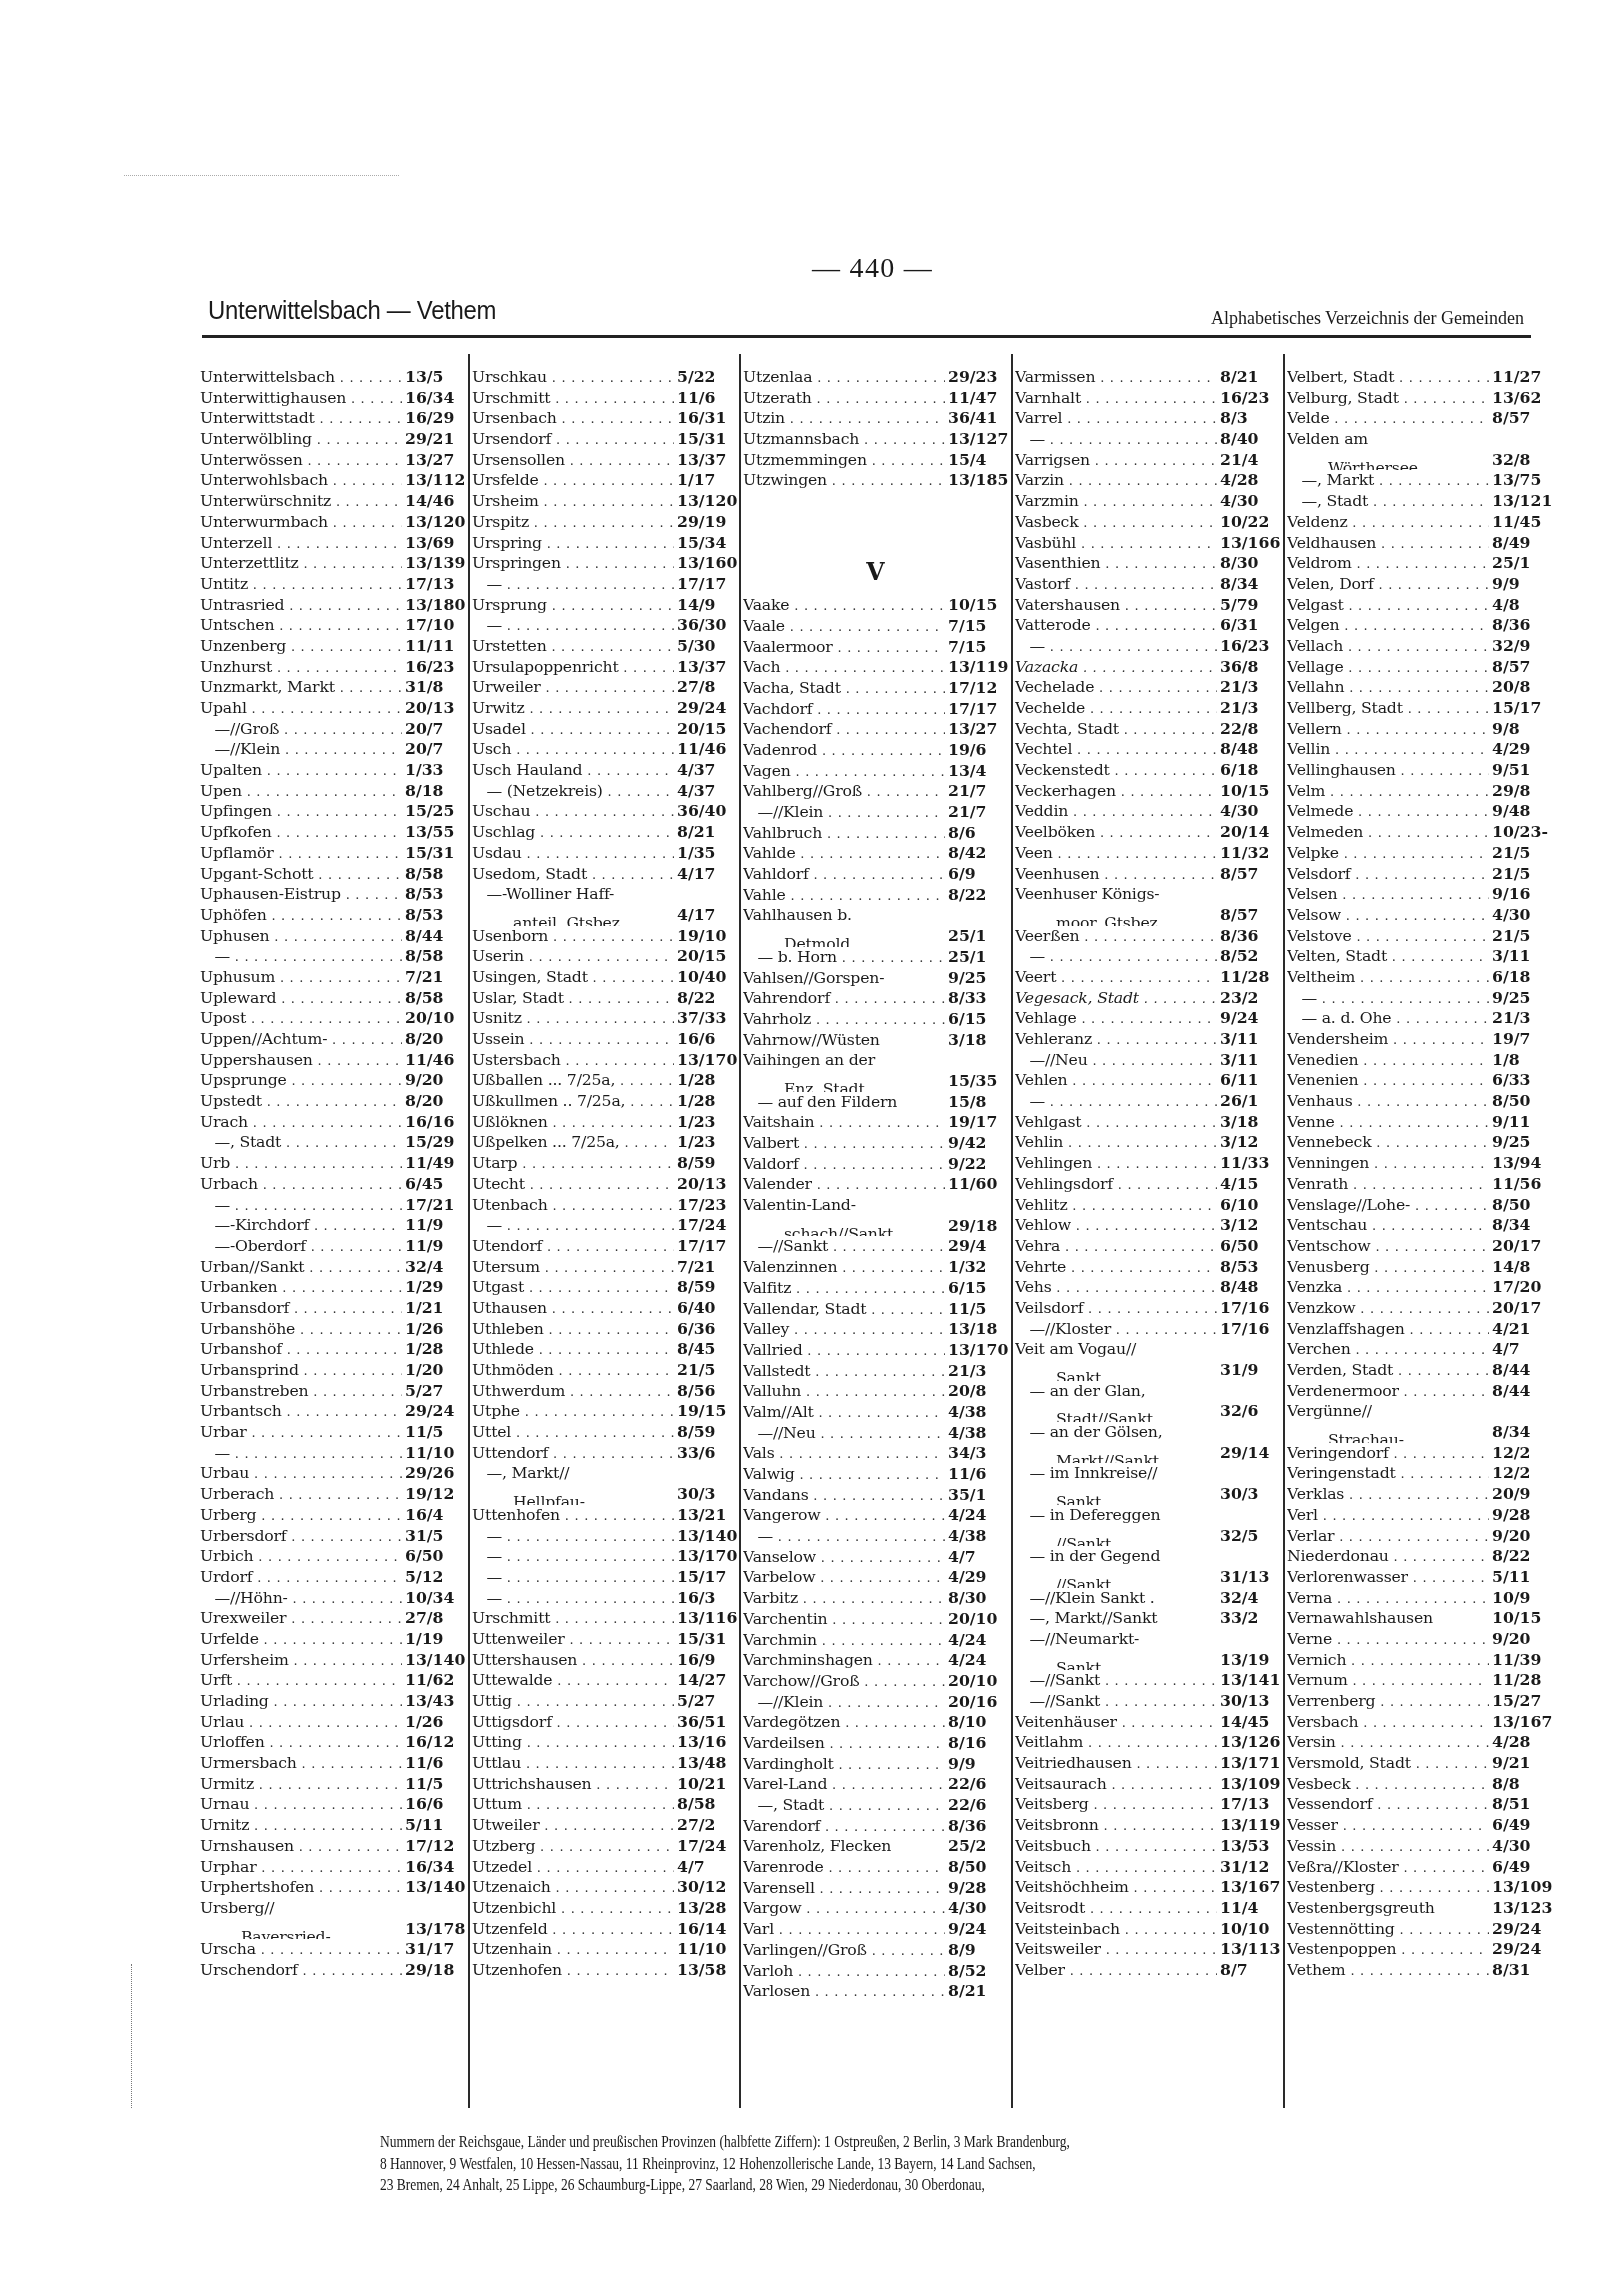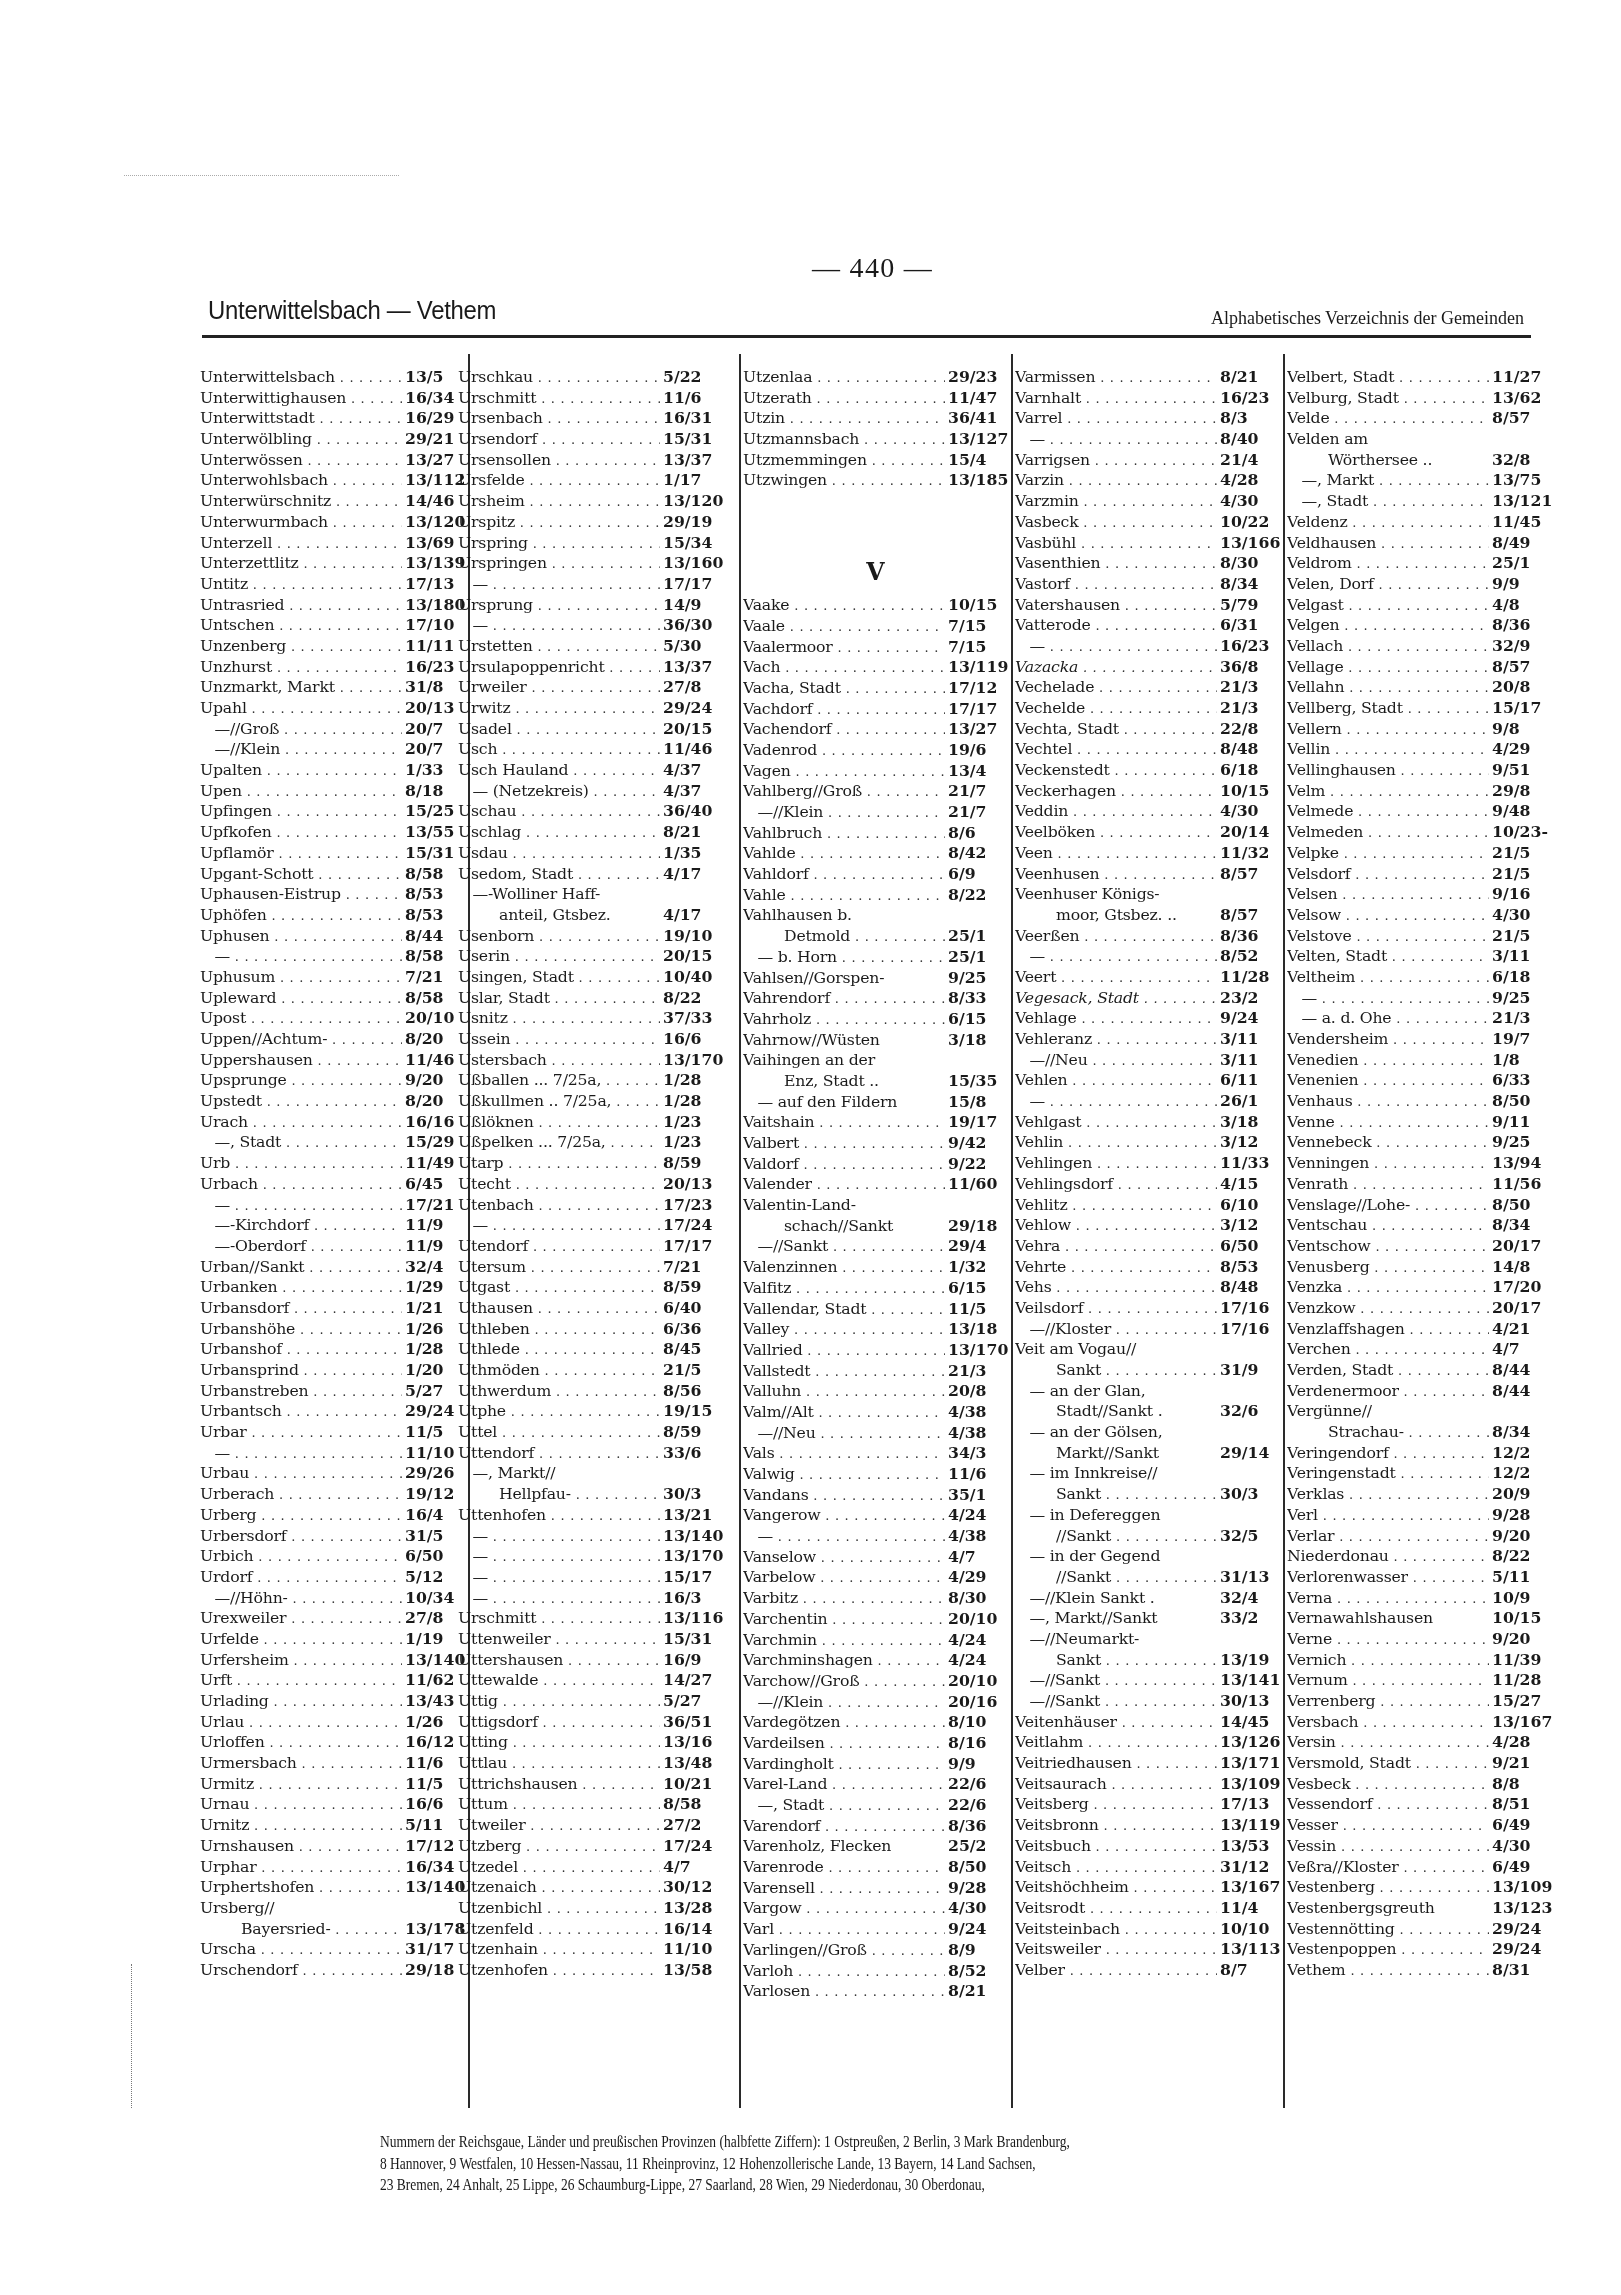--- a/index.html
+++ b/index.html
@@ -12,7 +12,7 @@
   .cols { position: absolute; left: 200px; top: 367px; width: 1355px; height: 1754px; }
   .col { position: absolute; top: 0; width: 265px; height: 1754px; }
   .col.c0 { left: 0px; }
-  .col.c1 { left: 258px; }
+  .col.c1 { left: 272px; }
   .col.c2 { left: 543px; }
   .col.c3 { left: 815px; }
   .col.c4 { left: 1087px; }

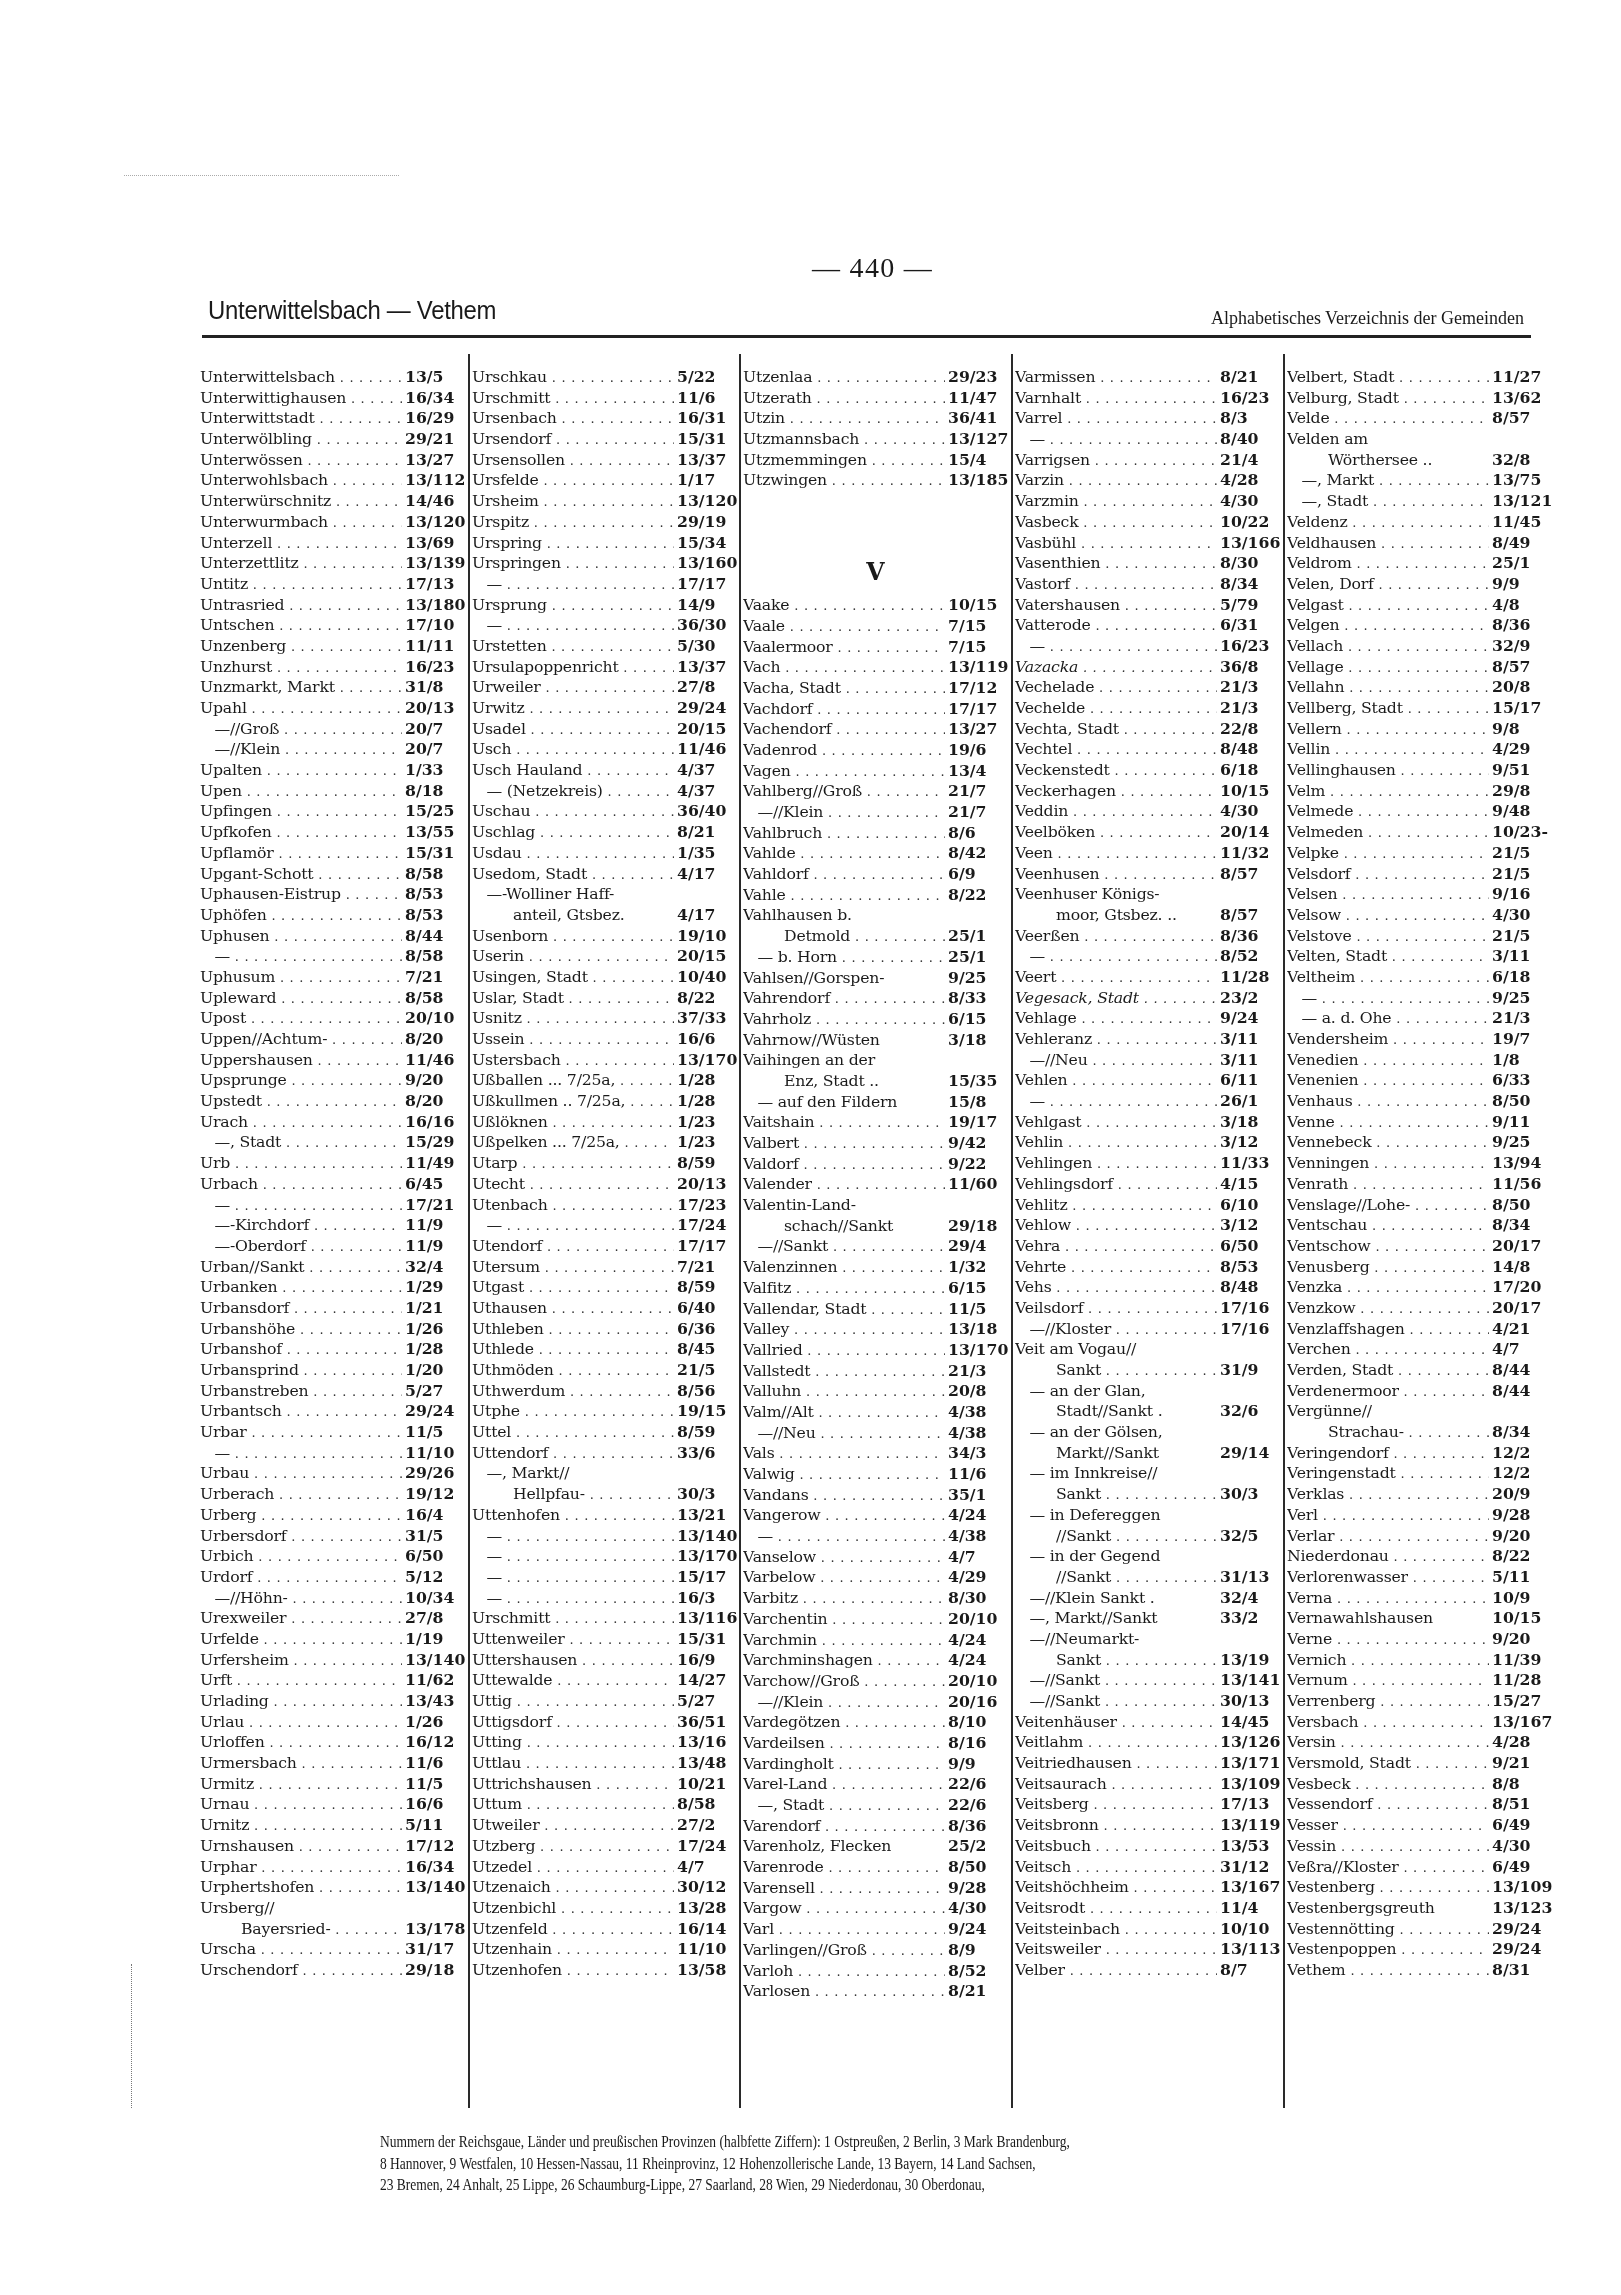--- a/index.html
+++ b/index.html
@@ -23,7 +23,7 @@
   .entry.nodots .nm::after { content: ""; }
   .entry .num { flex: 0 0 auto; width: 60px; text-align: left; font-family: "DejaVu Serif", serif; font-size: 15.7px; font-weight: bold; padding-left: 2.6px; }
   .entry.ind1 .nm { padding-left: 14.4px; }
-  .entry.ind2 .nm { padding-left: 41px; }
+  .entry.ind2 .nm { padding-left: 41px; margin-top: 8px; }
   .entry.ital .nm { font-style: italic; }
   .letter { height: 65px; display: flex; align-items: flex-end; justify-content: center; font-size: 23.6px; font-weight: bold; padding-bottom: 9.2px; box-sizing: border-box; }
   .gap { height: 39px; }

